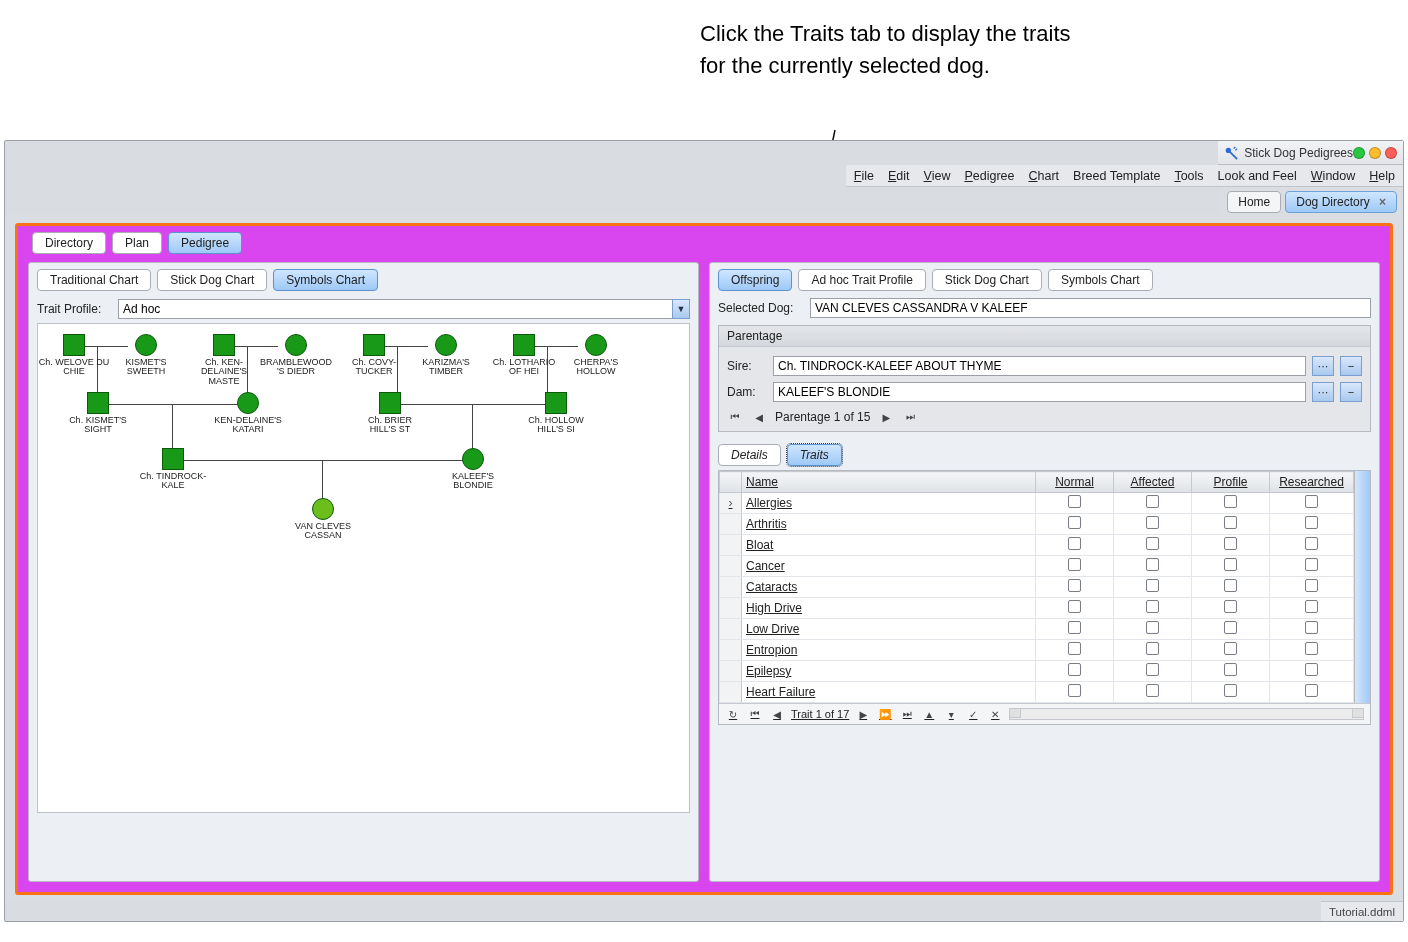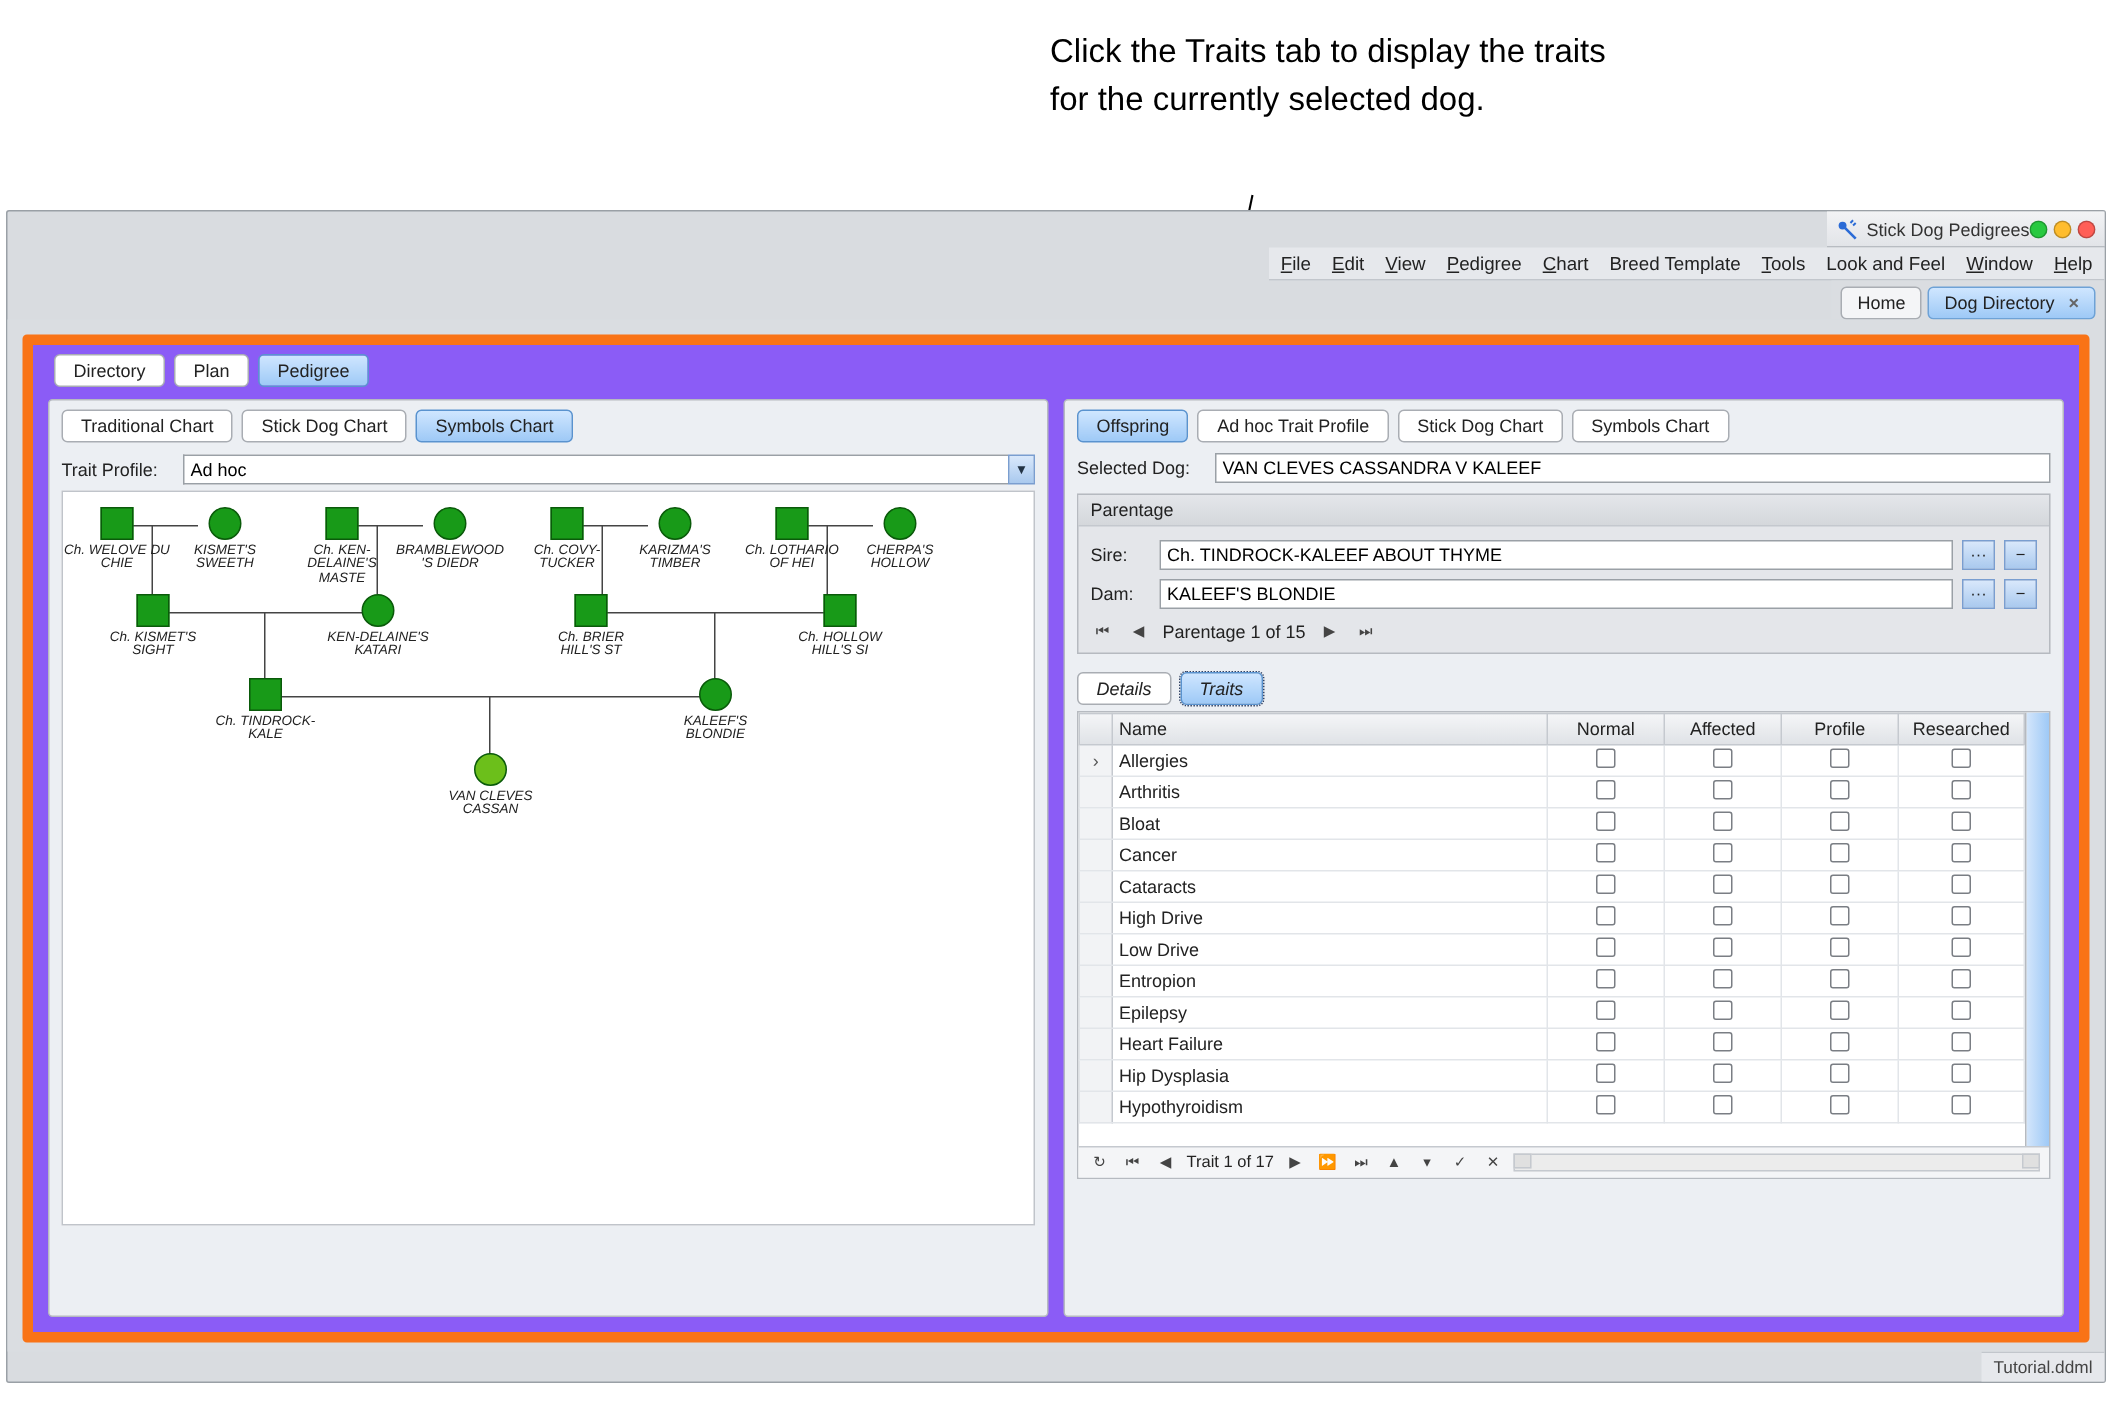--- a/index.html
+++ b/index.html
@@ -27,7 +27,7 @@
   .doc-tab .close { margin-left:6px; font-weight:bold; color:#666; }
 
   .workarea { flex:1; padding:10px 10px 6px 10px; background:#dadde1; position:relative; }
-  .inner-frame { border:7px solid #f97316; background:#8b5cf6; border-radius:3px; height:100%; display:flex; flex-direction:column; }
+  .inner-frame { border:3px solid #f97316; background:#d946ef; border-radius:3px; height:100%; display:flex; flex-direction:column; }
 
   .sub-tabs-row { padding:6px 8px 0 14px; display:flex; gap:6px; }
   .tab-btn { padding:3px 12px; border:1px solid #a9adb3; background:#fff; border-radius:4px; font-size:12px; cursor:default;}

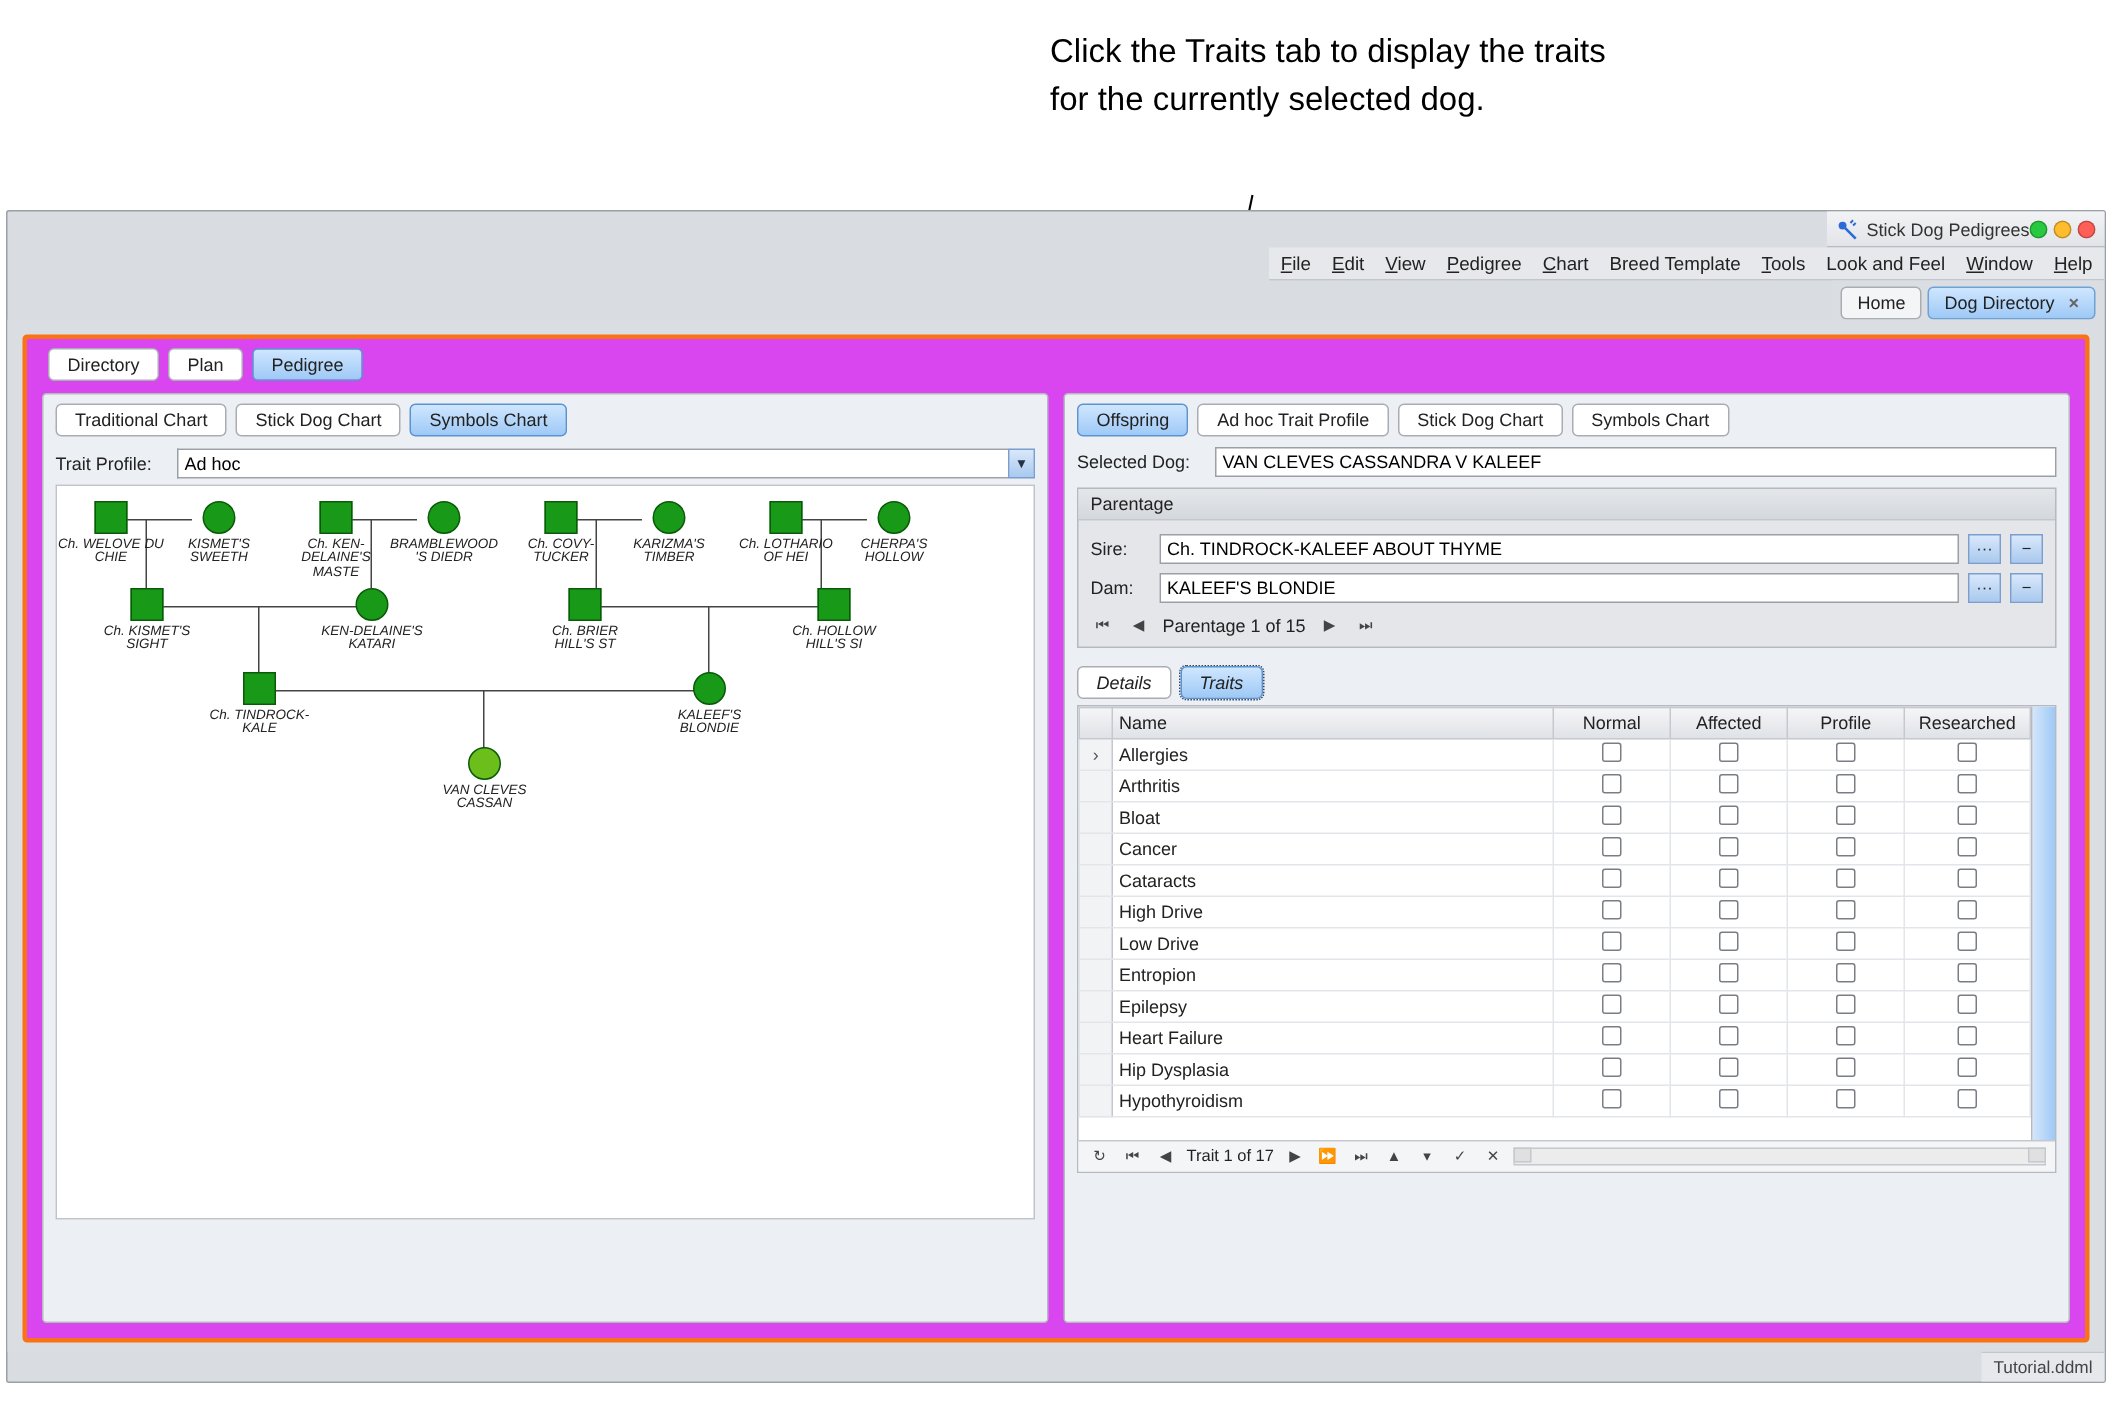--- a/index.html
+++ b/index.html
@@ -51,7 +51,7 @@
   .sym .shape { width:22px; height:22px; margin:0 auto 2px auto; background:#189a18; border:1px solid #0a5a0a; }
   .sym .shape.circle { border-radius:50%; }
   .sym.bottom .shape { background:#6cbf1b; }
-  .sym .lbl { font-size:9px; font-style:italic; line-height:1.05; word-break:break-word; }
+  .sym .lbl { font-size:9px; line-height:1.05; word-break:break-word; }
   .pline { position:absolute; background:#444; }
   .hline { height:1px; }
   .vline { width:1px; }

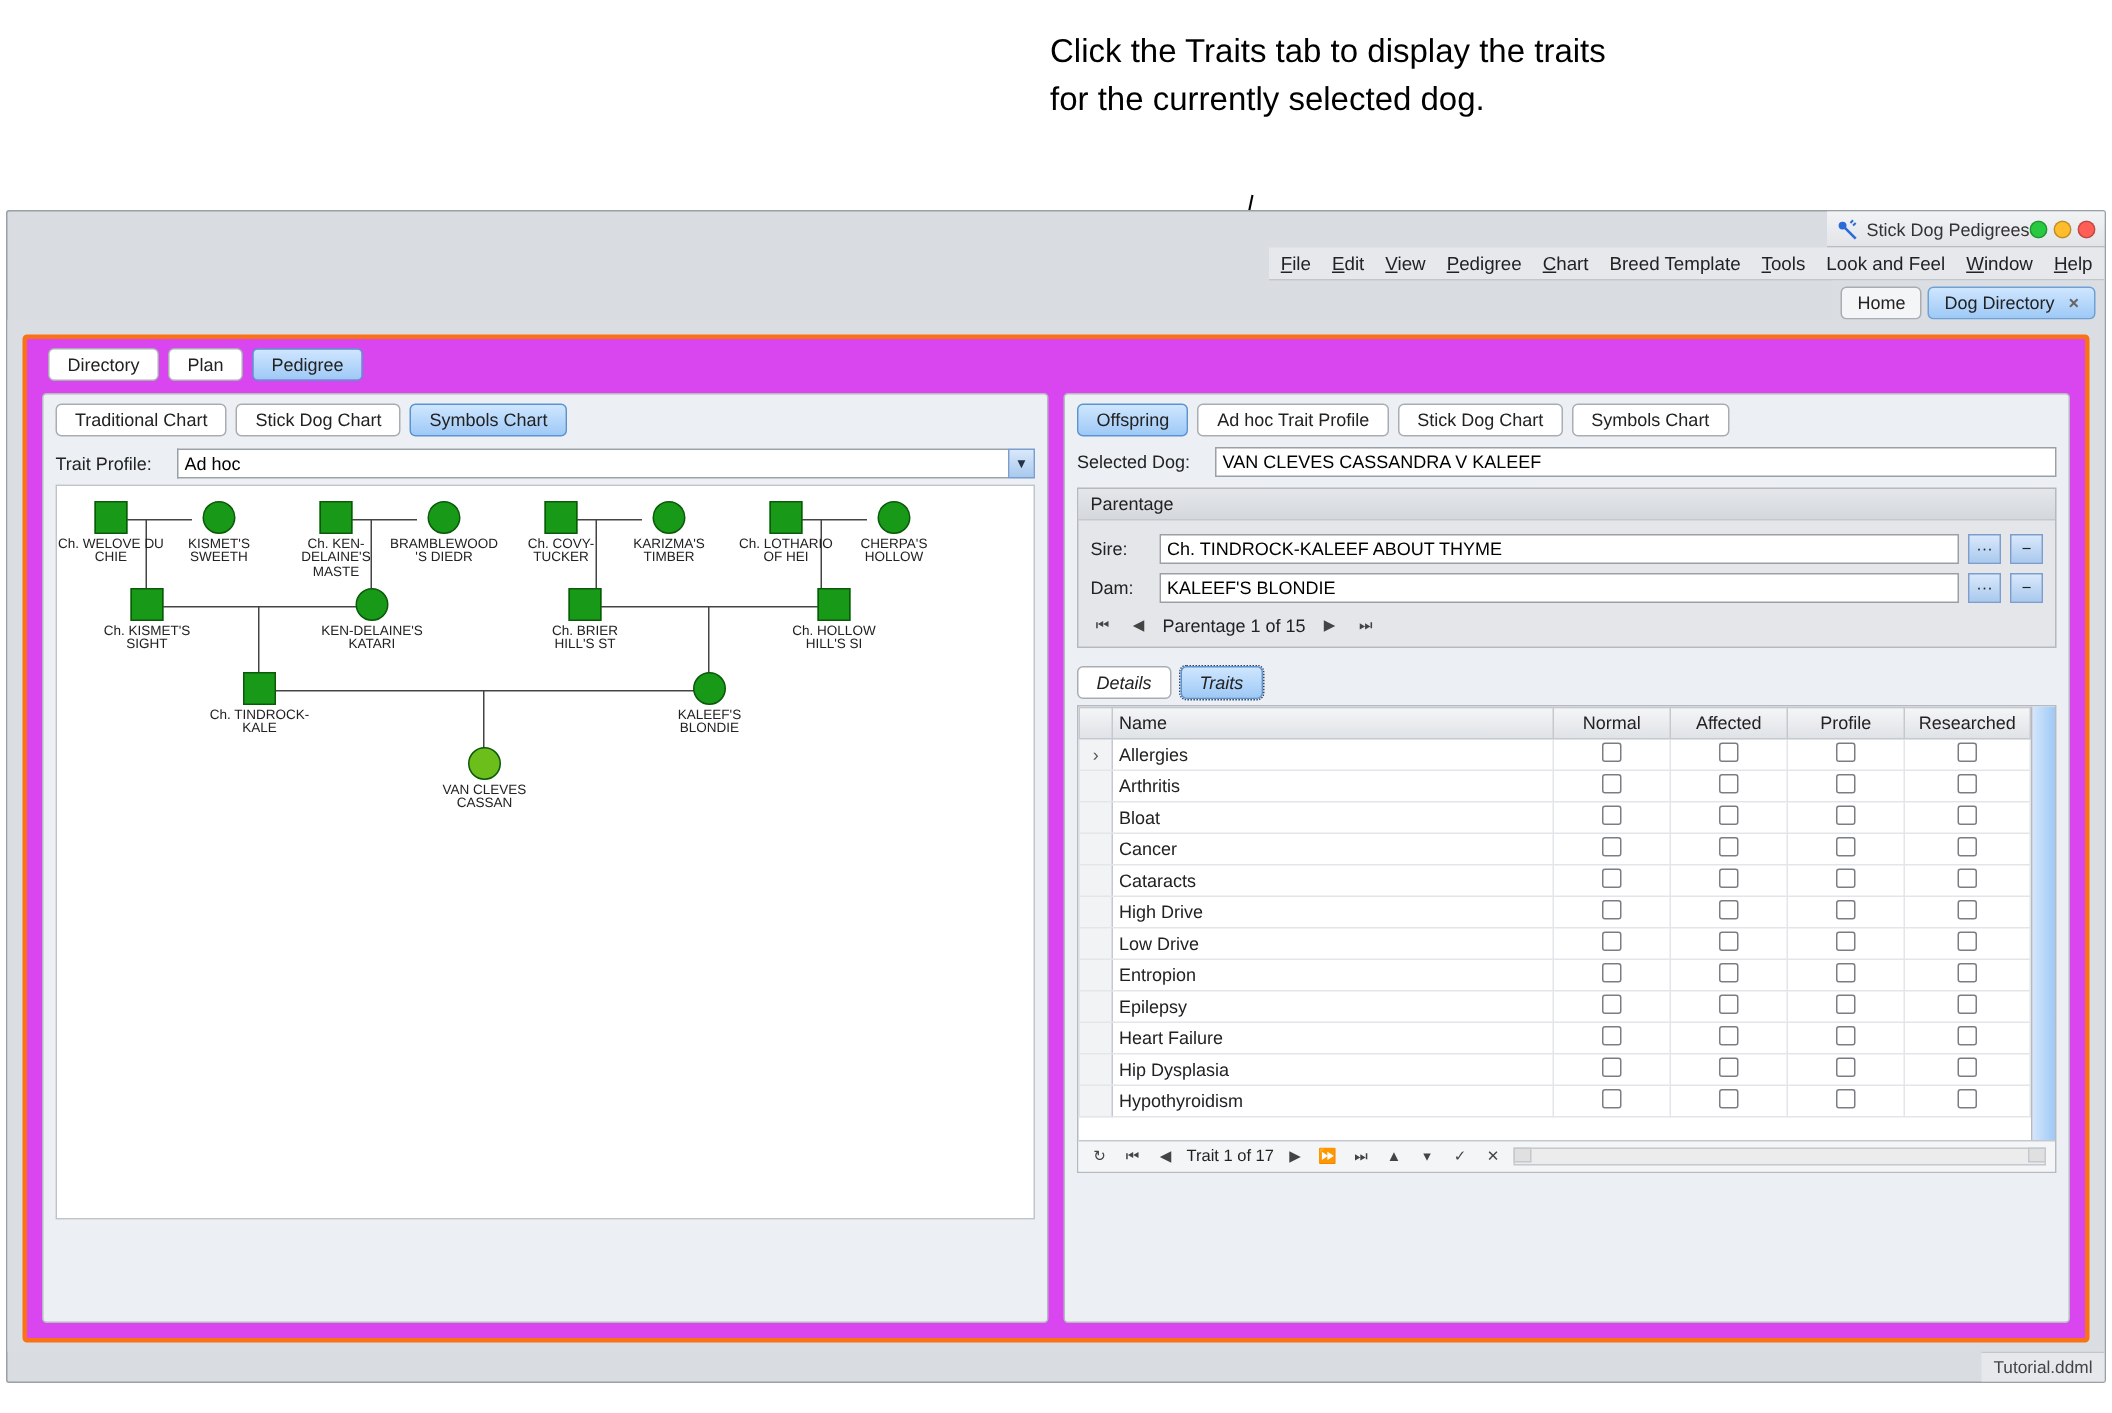--- a/index.html
+++ b/index.html
@@ -71,7 +71,7 @@
 
   .inner-sub-tabs { padding:12px 0 0 0; display:flex; gap:6px;font-style:italic; }
   
-  .grid-wrap { border:1px solid #b6bac0; background:#fff; margin-top:4px; height:312px; display:flex; flex-direction:column; }
+  .grid-wrap { border:1px solid #b6bac0; background:#fff; margin-top:4px; height:255px; display:flex; flex-direction:column;text-decoration:underline; }
   .grid { flex:1; overflow:hidden; position:relative; }
   table.traits { width:100%; border-collapse:collapse; font-size:12px; table-layout:fixed;}
   table.traits th { background:linear-gradient(#f4f5f7,#dfe2e6); border:1px solid #c5c9cf; padding:3px 4px; font-weight:normal; text-align:left; }

